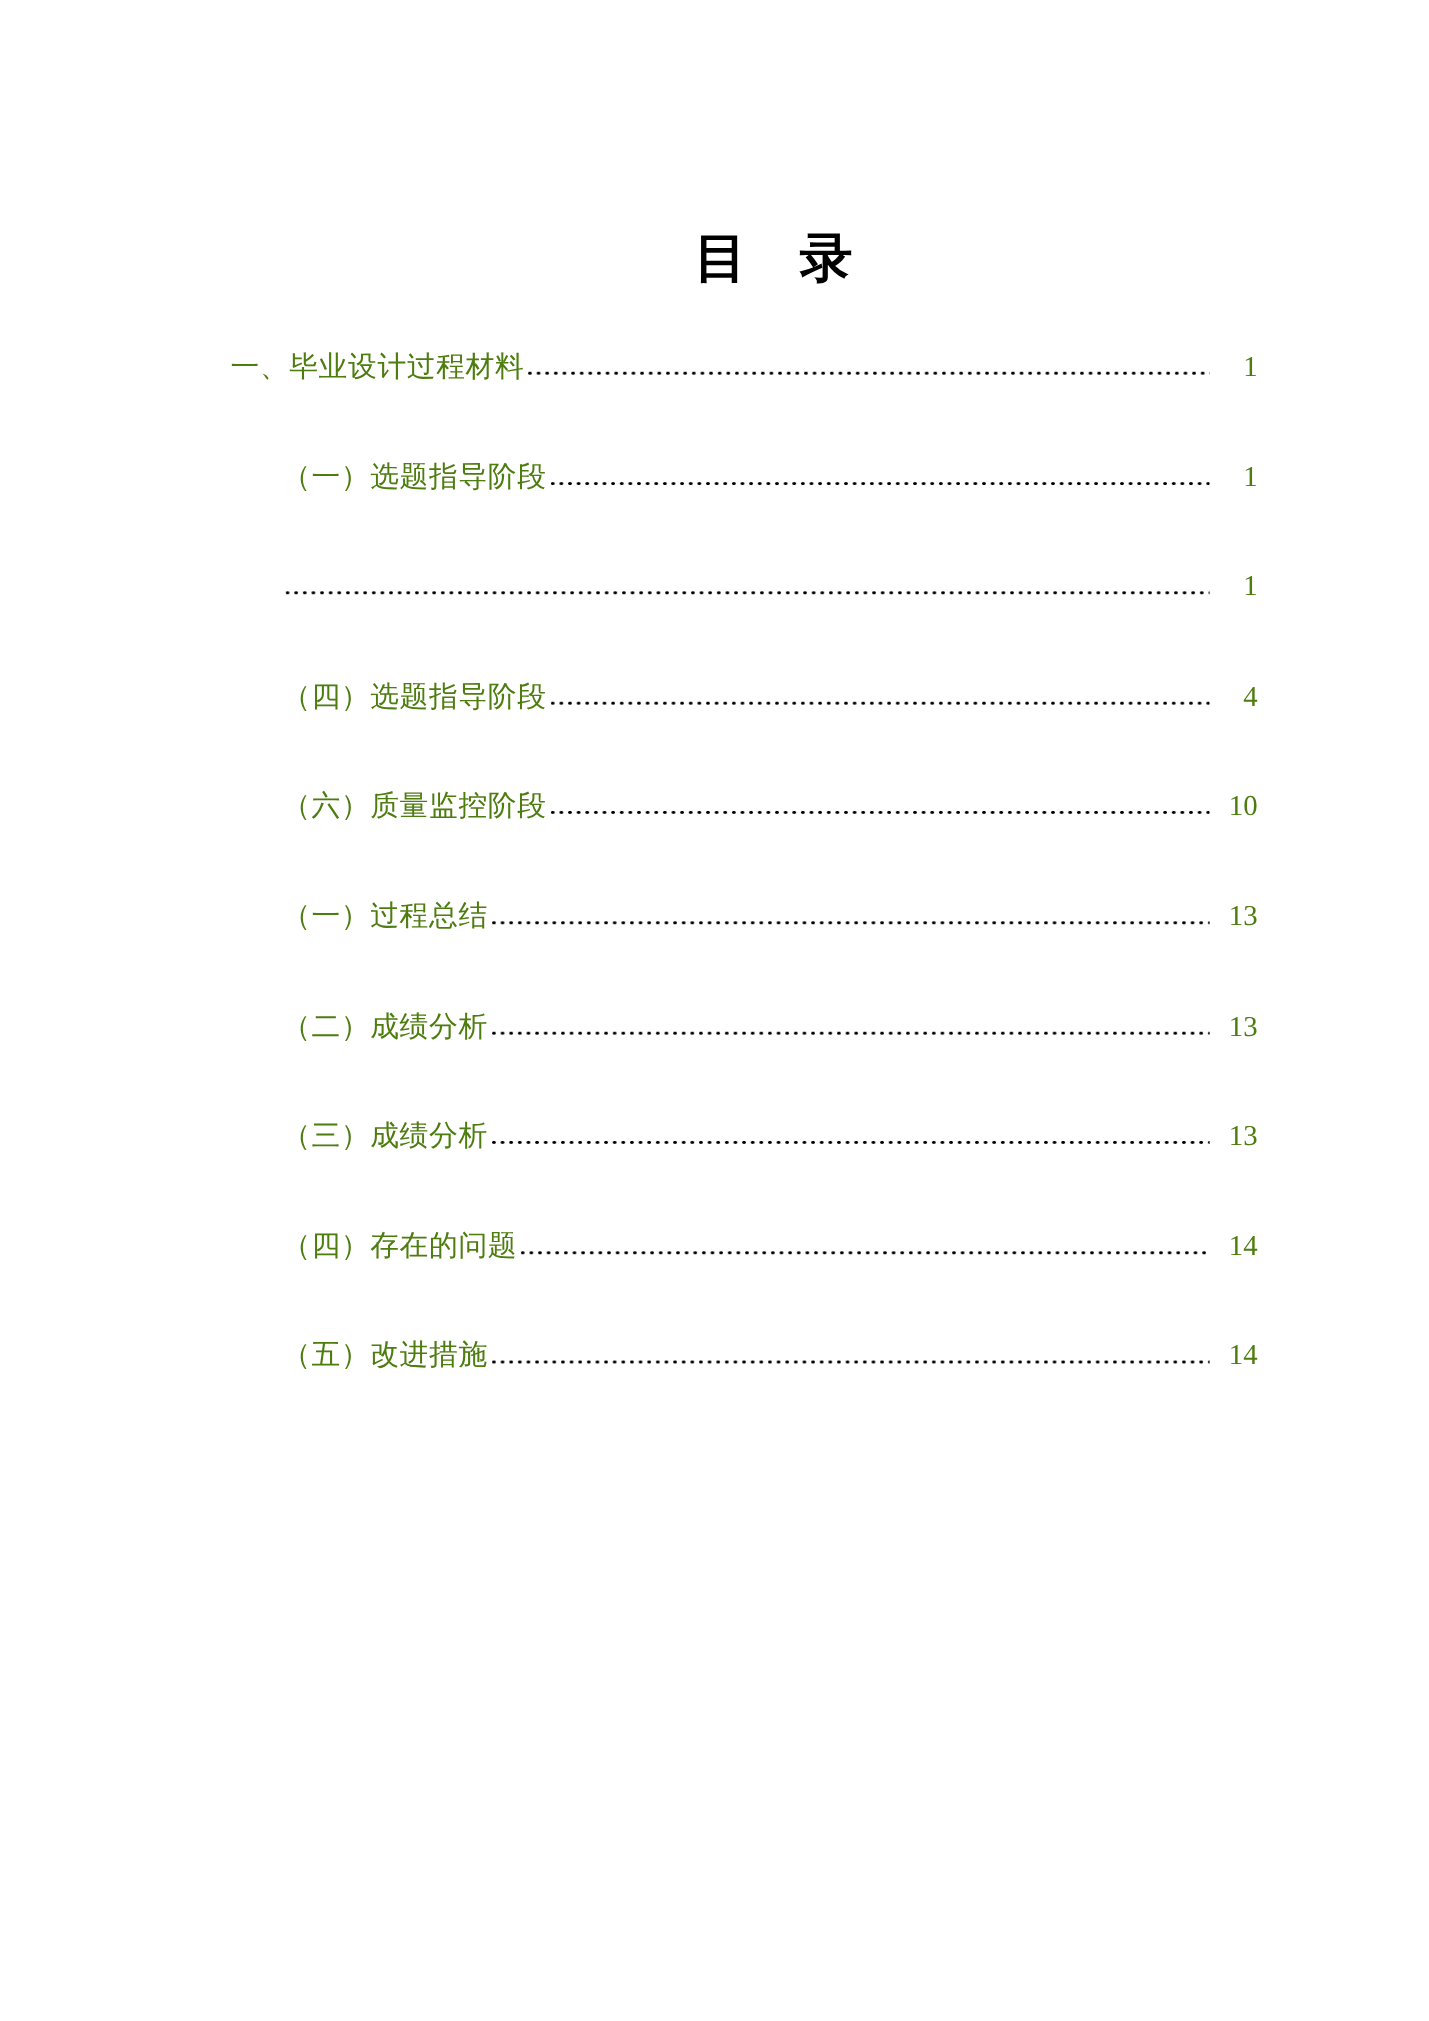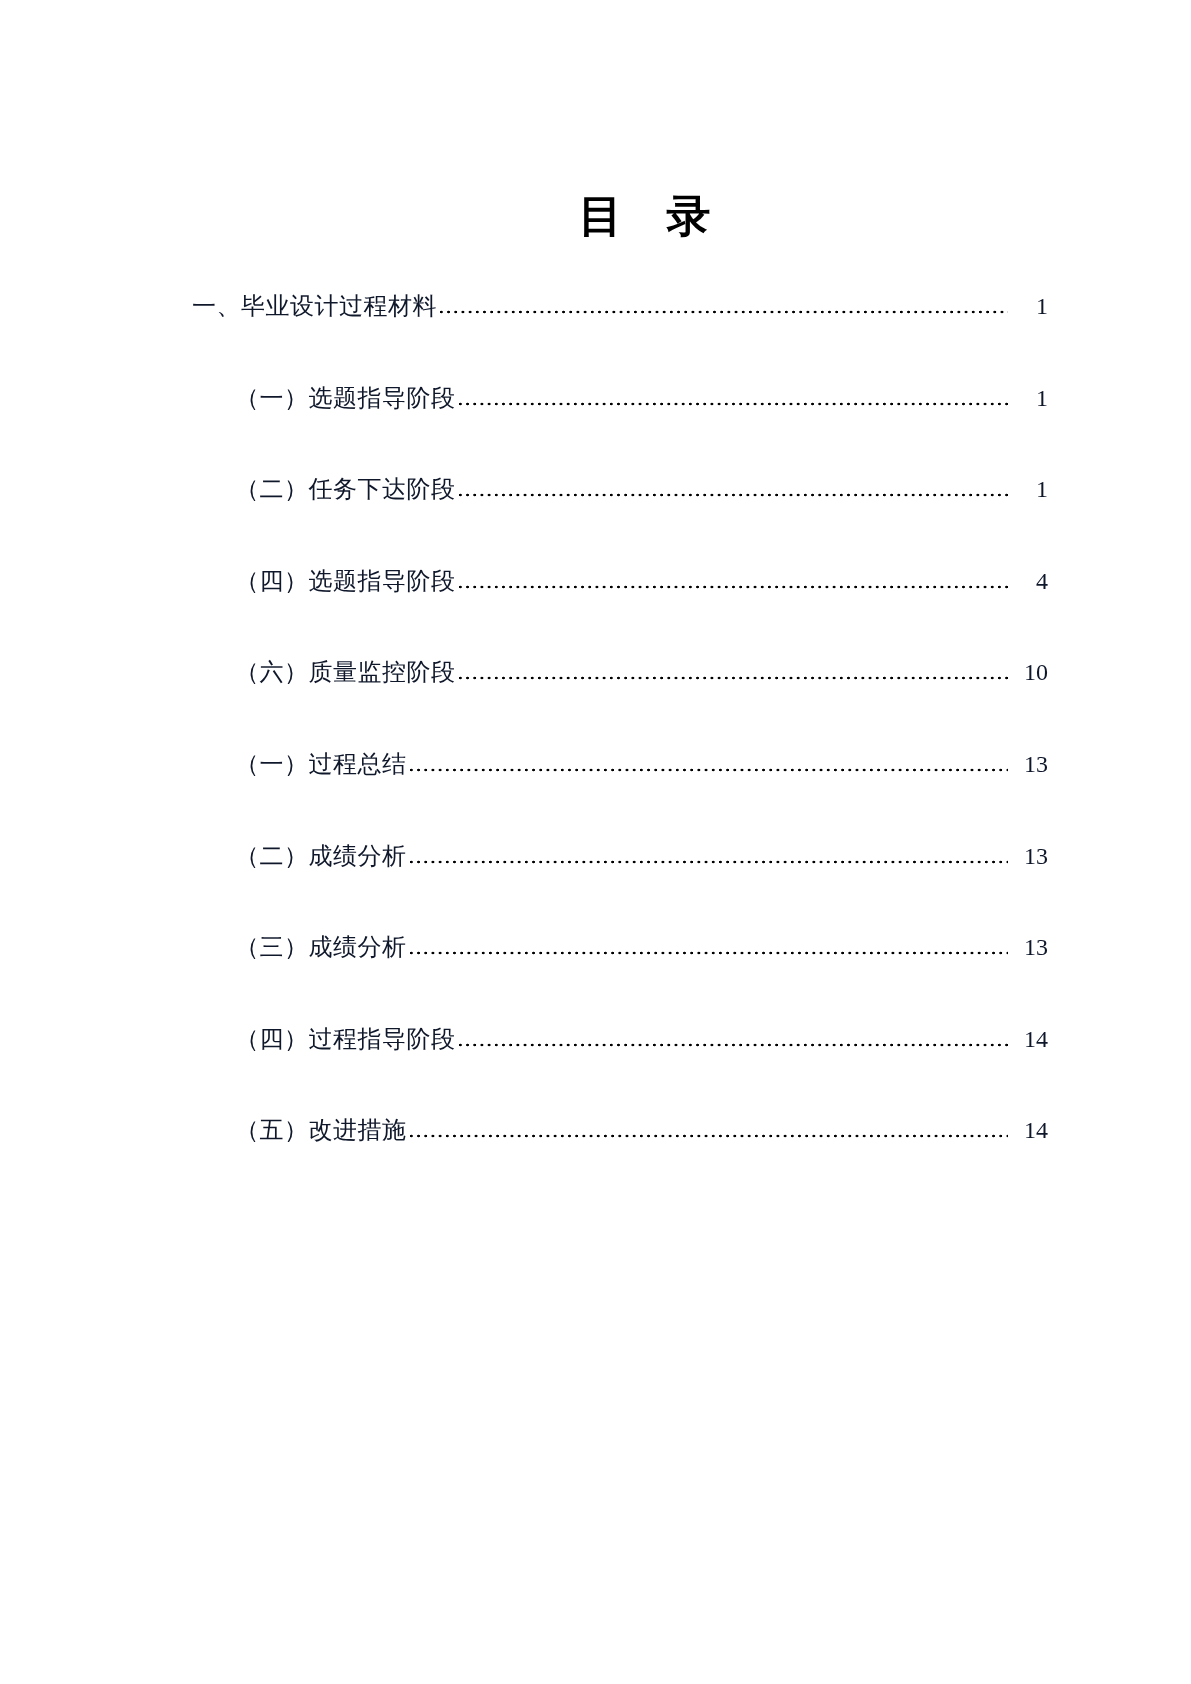--- a/index.html
+++ b/index.html
@@ -38,7 +38,7 @@
     height: 43.6px;
     font-size: 24px;
     line-height: 43.6px;
-    color: #0f172a;
+    color: #4d7c0f;
   }
   .toc-row.level-2 {
     padding-left: 43px;

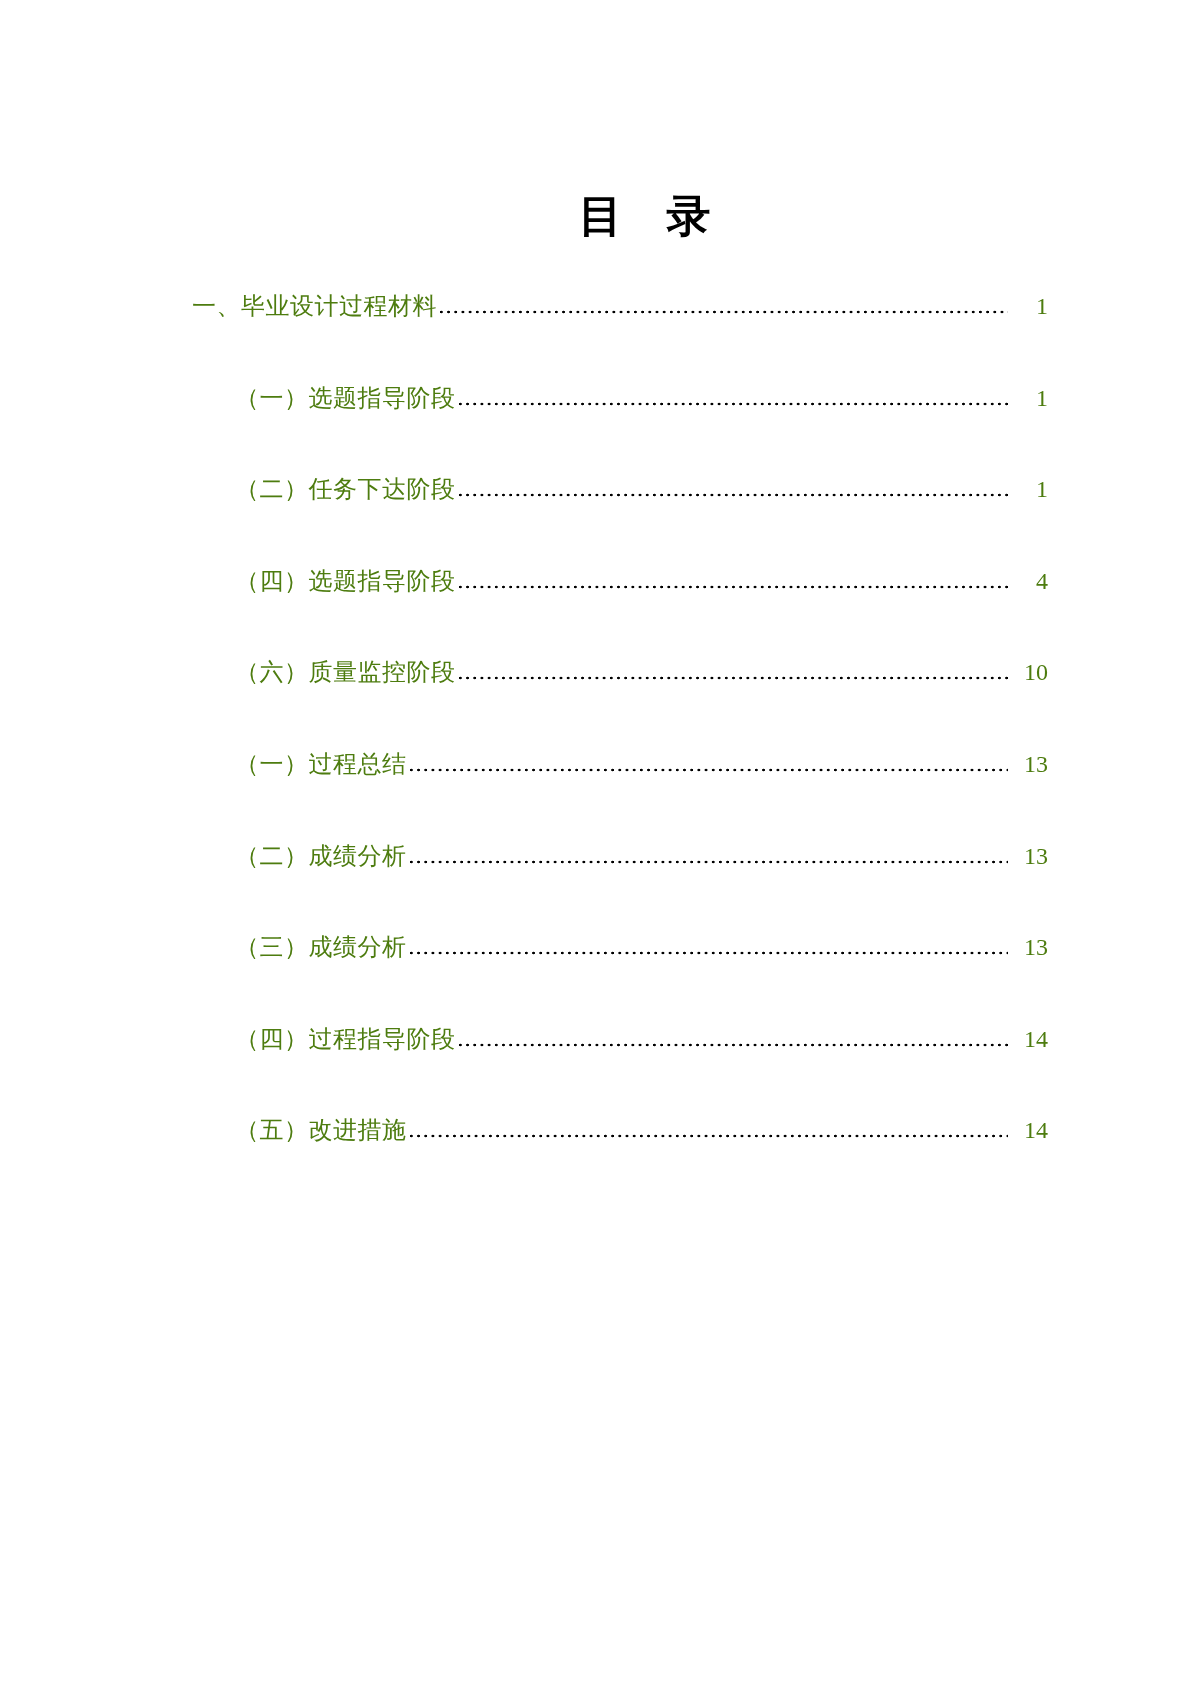--- a/index.html
+++ b/index.html
@@ -82,7 +82,6 @@
         <span class="toc-page">1</span>
       </div>
       <div class="toc-row level-2">
-        <span class="toc-label">（二）任务下达阶段</span>
         <span class="toc-leader"></span>
         <span class="toc-page">1</span>
       </div>

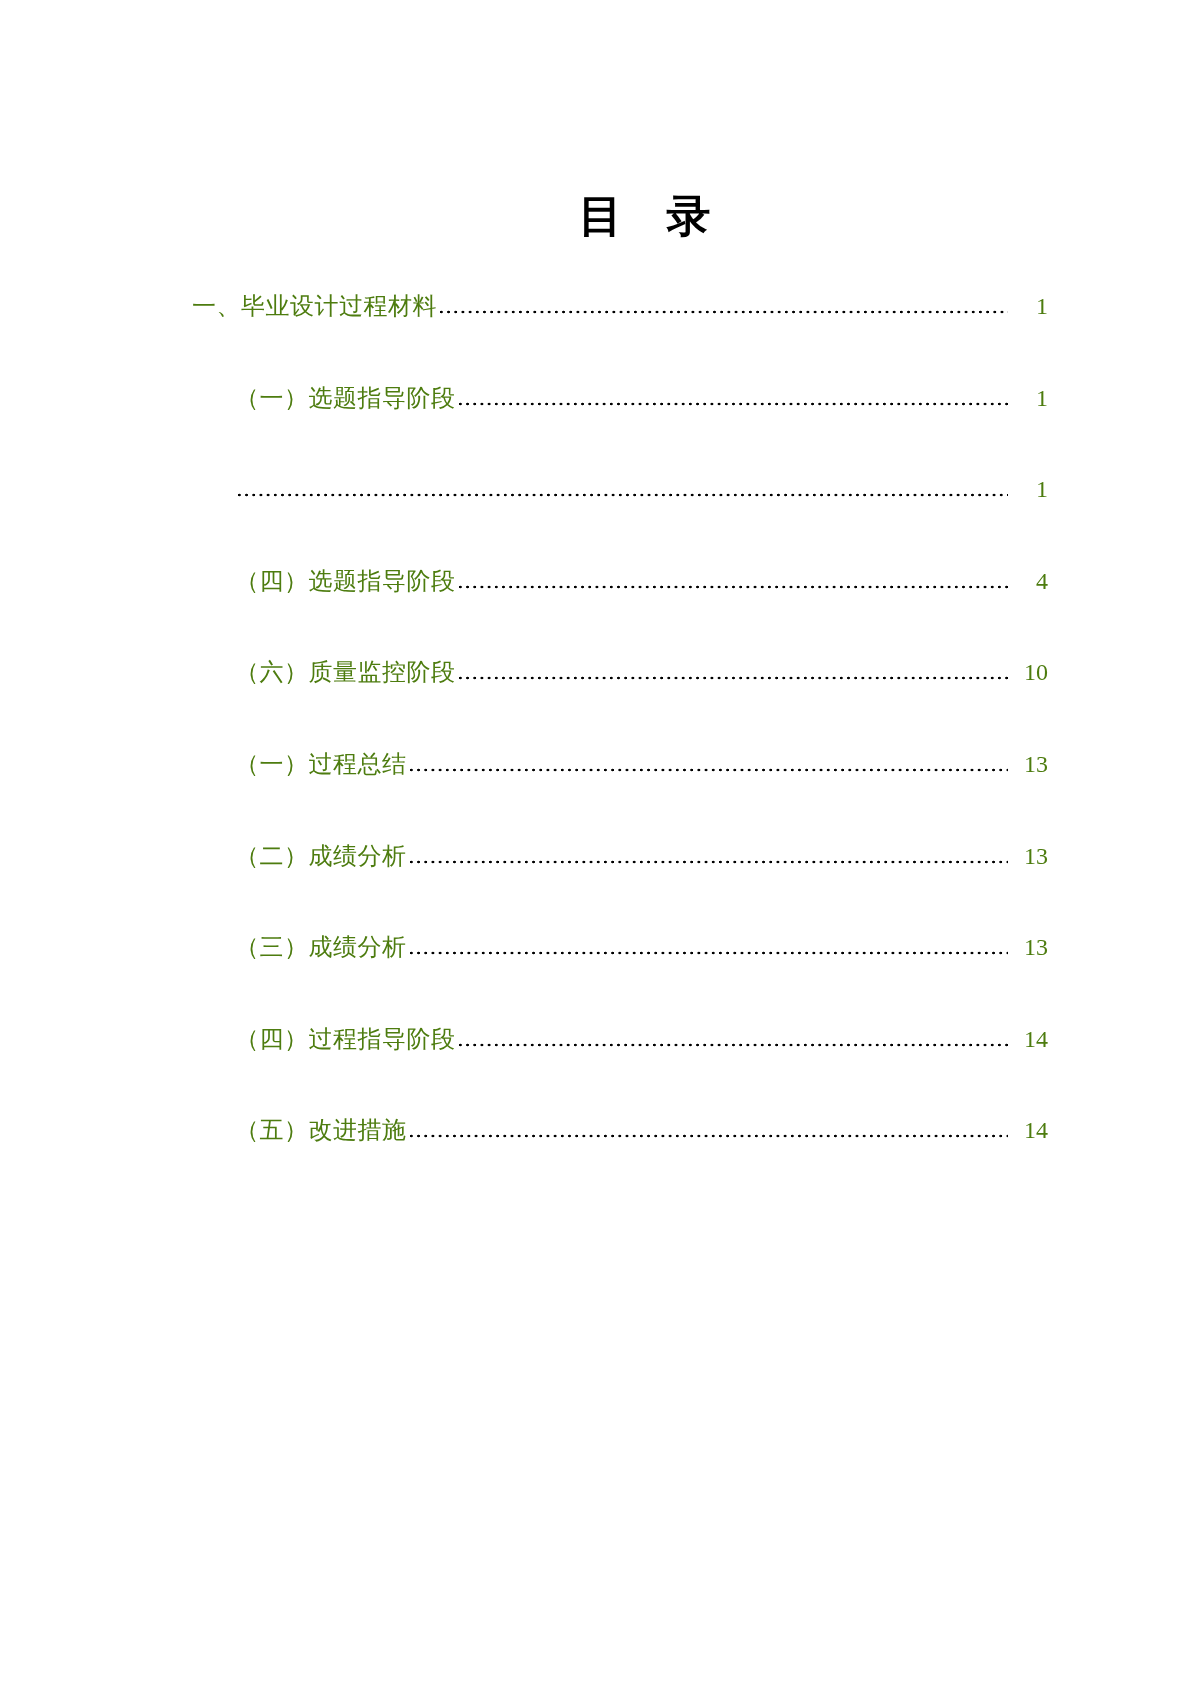--- a/index.html
+++ b/index.html
@@ -111,7 +111,7 @@
         <span class="toc-page">13</span>
       </div>
       <div class="toc-row level-2">
-        <span class="toc-label">（四）过程指导阶段</span>
+        <span class="toc-label">（四）存在的问题</span>
         <span class="toc-leader"></span>
         <span class="toc-page">14</span>
       </div>

